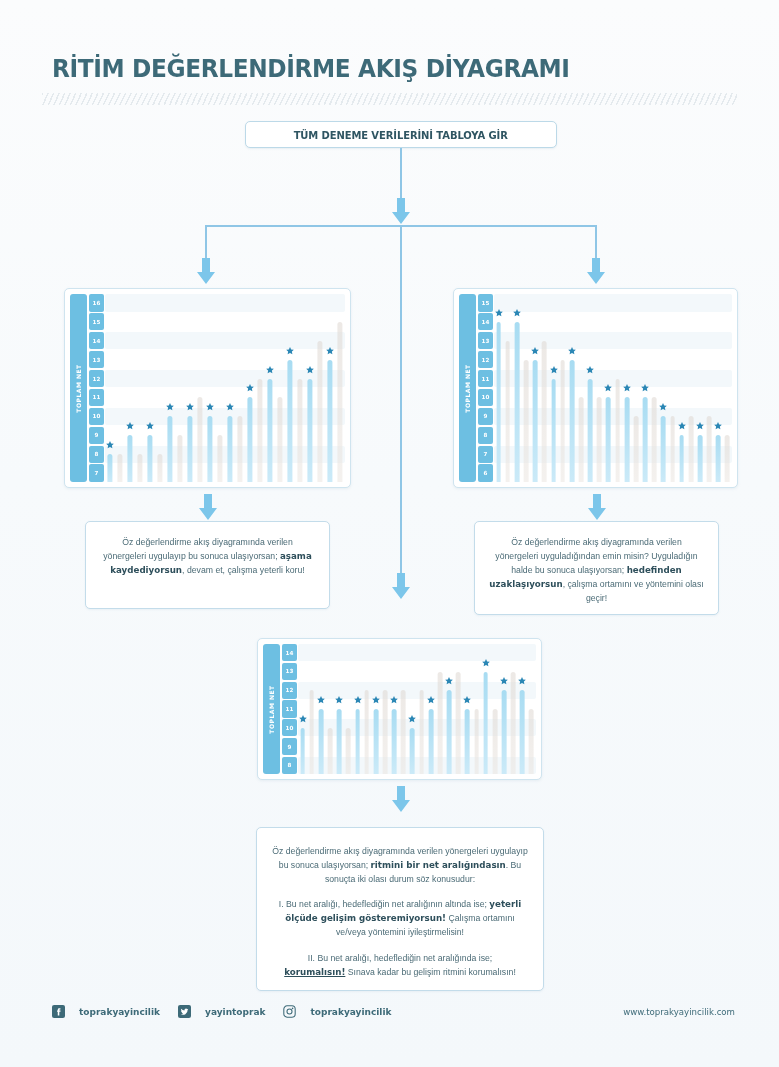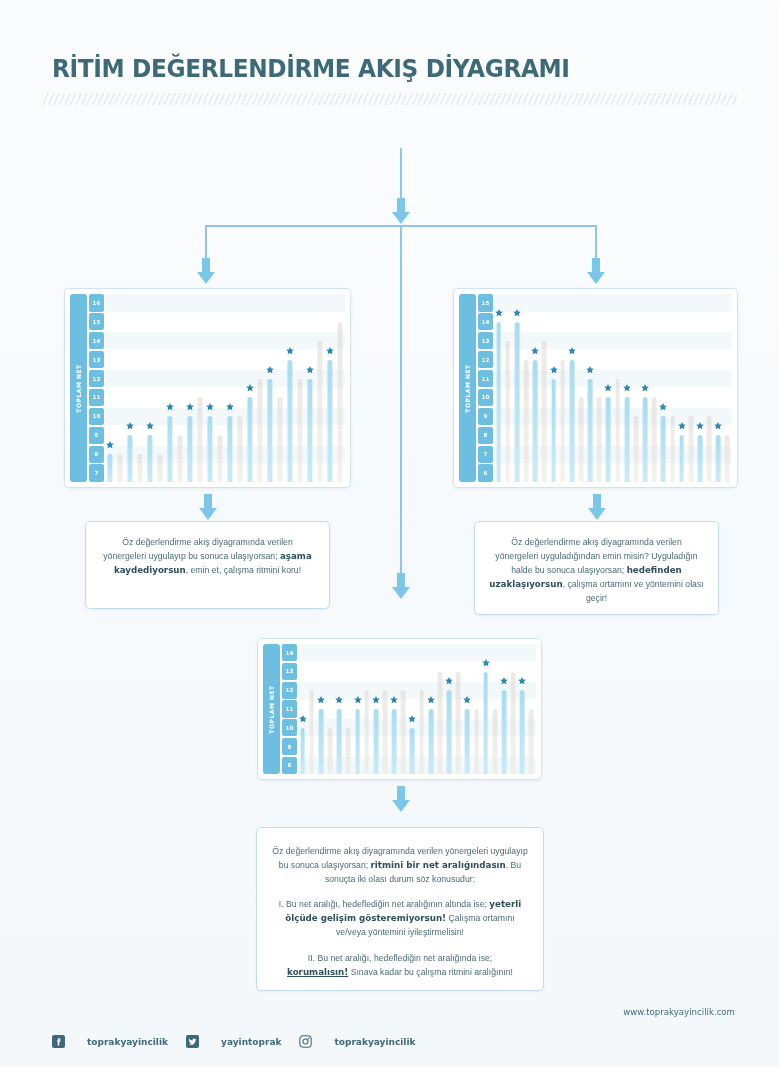--- a/index.html
+++ b/index.html
@@ -176,6 +176,9 @@
   <div class="title">RİTİM DEĞERLENDİRME AKIŞ DİYAGRAMI</div>
   <div class="hatch"></div>
 
+  <div class="topbox">
+    <span>TÜM DENEME VERİLERİNİ TABLOYA GİR</span>
+  </div>
 
   <div class="conn v" style="left:400px; top:148px; height:56px;"></div>
   <div class="arrow" style="left:392px; top:198px;">

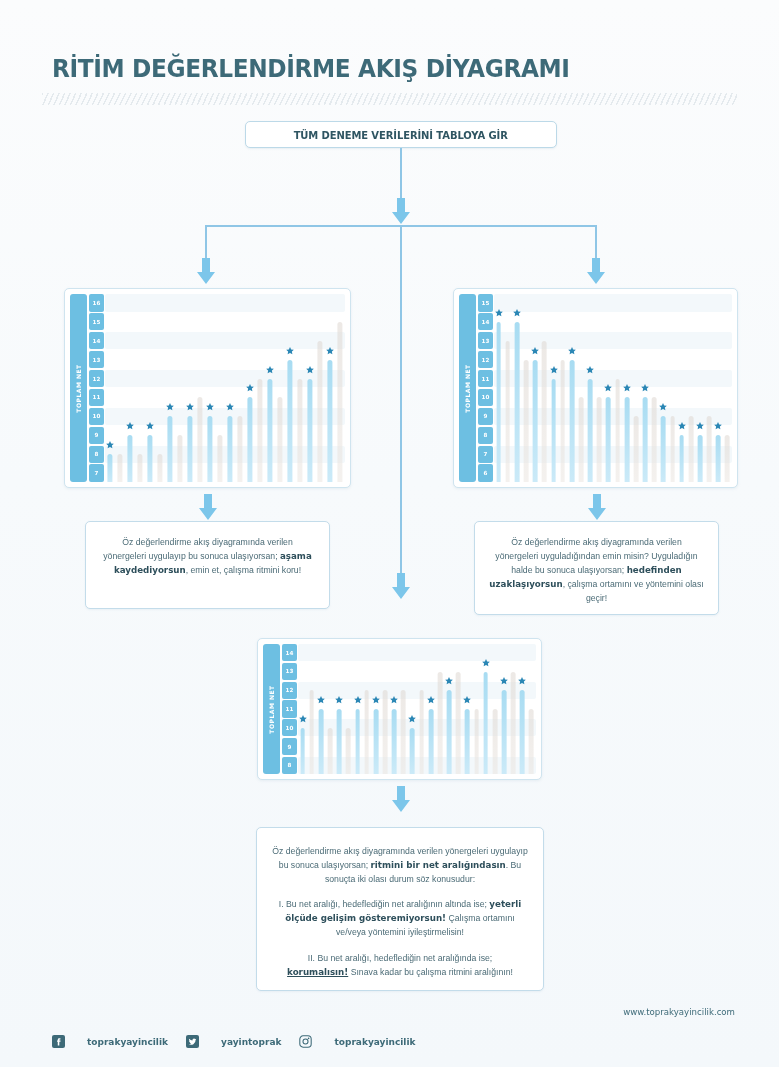--- a/index.html
+++ b/index.html
@@ -741,7 +741,7 @@
     <p>
       <span>Öz değerlendirme akış diyagramında verilen</span>
       <span>yönergeleri uygulayıp bu sonuca ulaşıyorsan;</span>
-      <b>aşama kaydediyorsun</b><span>, emin et, çalışma ritmini</span>
+      <b>aşama kaydediyorsun</b><span>, devam et, çalışma yeterli</span>
       <span>koru!</span>
     </p>
   </div>

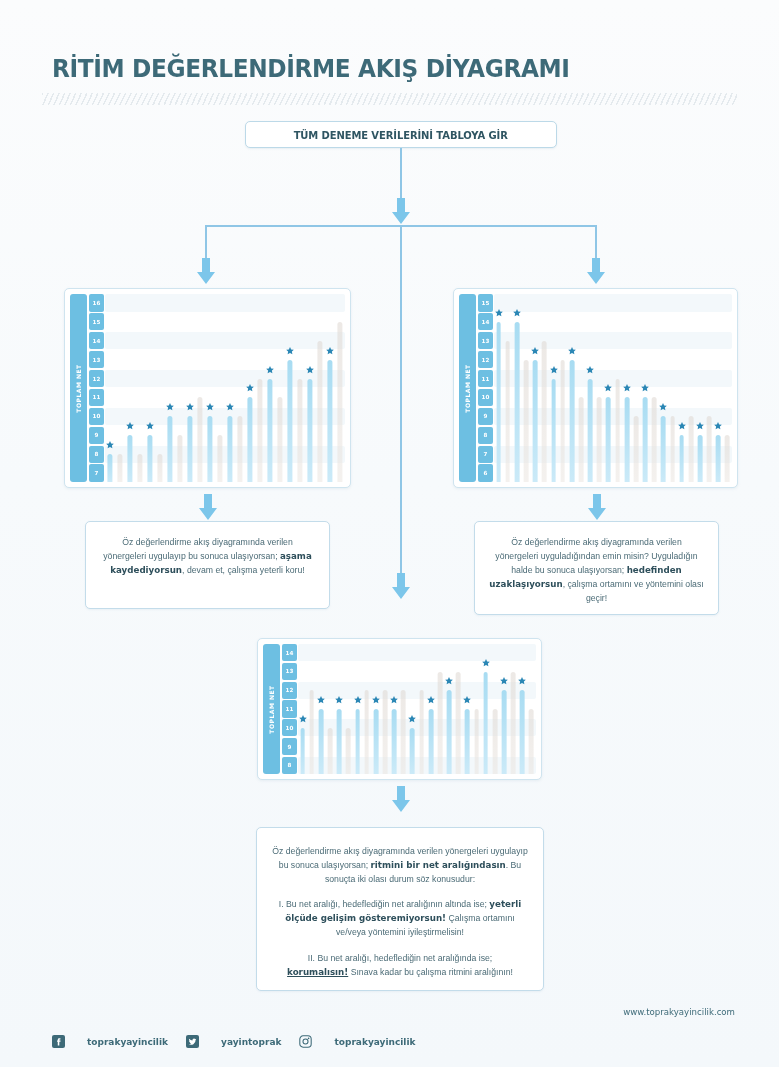--- a/index.html
+++ b/index.html
@@ -766,7 +766,7 @@
     </p>
     <p>
       <span>II. Bu net aralığı, hedeflediğin net aralığında ise;</span><br>
-      <b><u>korumalısın!</u></b><span> Sınava kadar bu çalışma ritmini aralığının!</span>
+      <b><u>korumalısın!</u></b><span> Sınava kadar bu gelişim ritmini korumalısın!</span>
     </p>
   </div>
 

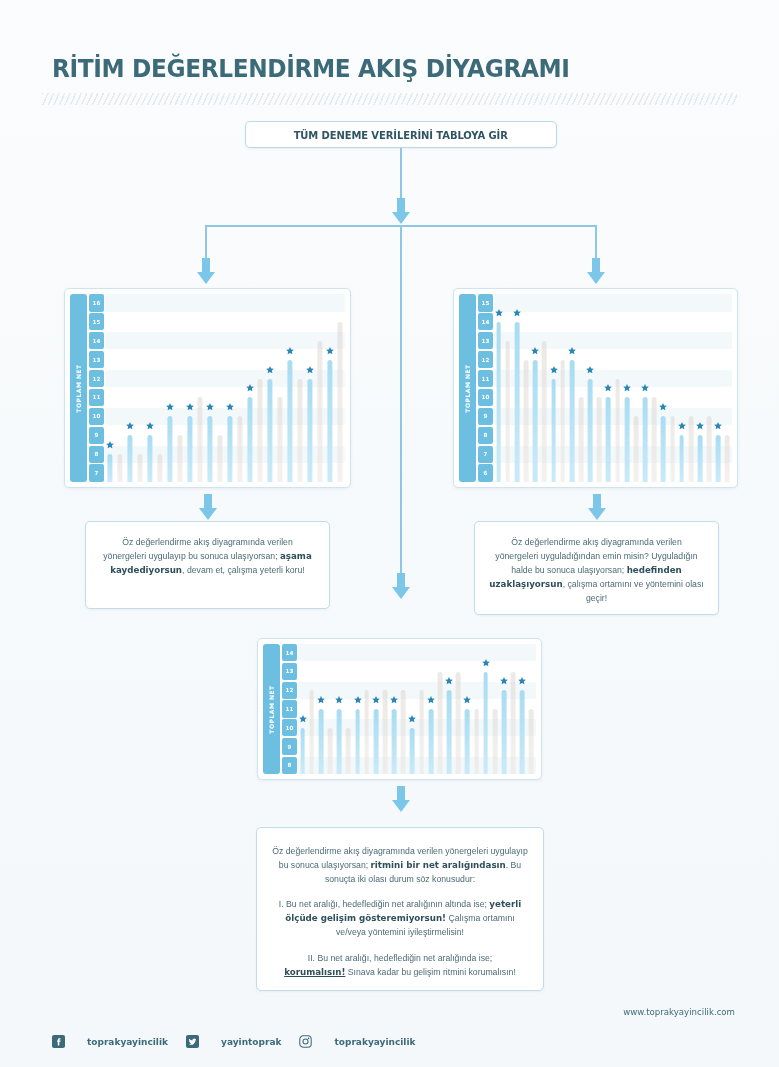--- a/index.html
+++ b/index.html
@@ -153,7 +153,7 @@
 
   
   .footer{ position:absolute; left:52px; top:1005px; display:flex; align-items:center; gap:18px;}
-  .social{ display:flex; align-items:center; gap:22px;margin-top:30px; }
+  .social{ display:flex; align-items:center; gap:14px; }
   .social .glyph{
     width:13px;height:13px; display:flex;align-items:center;justify-content:center;
   }

